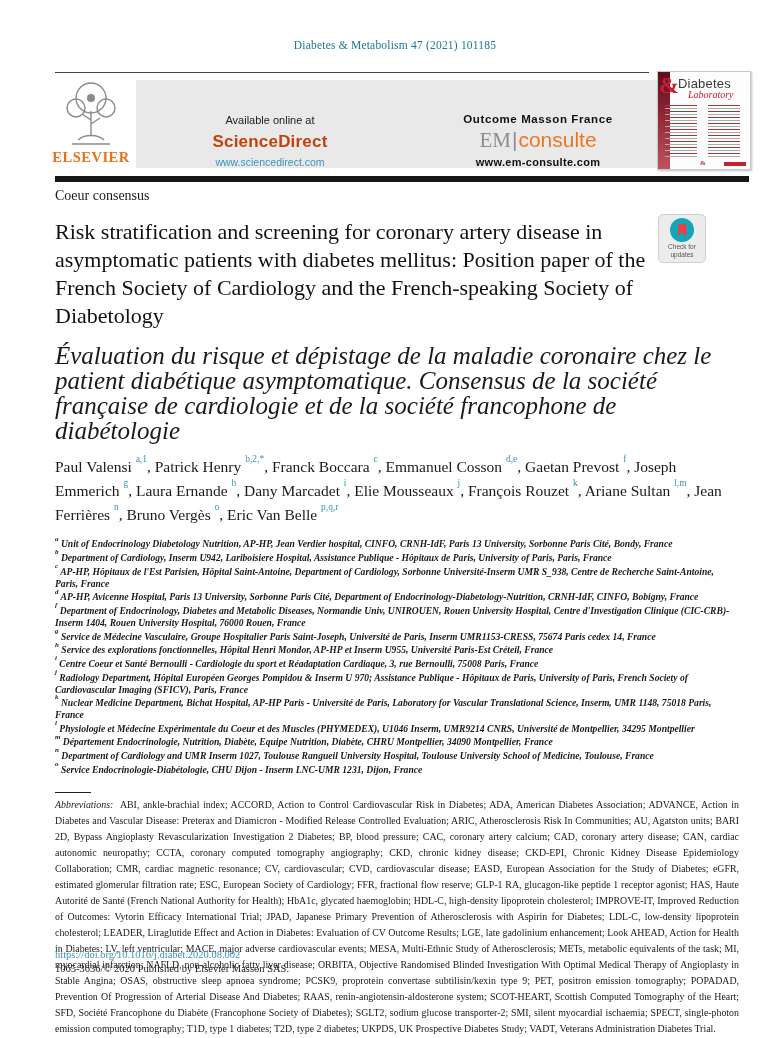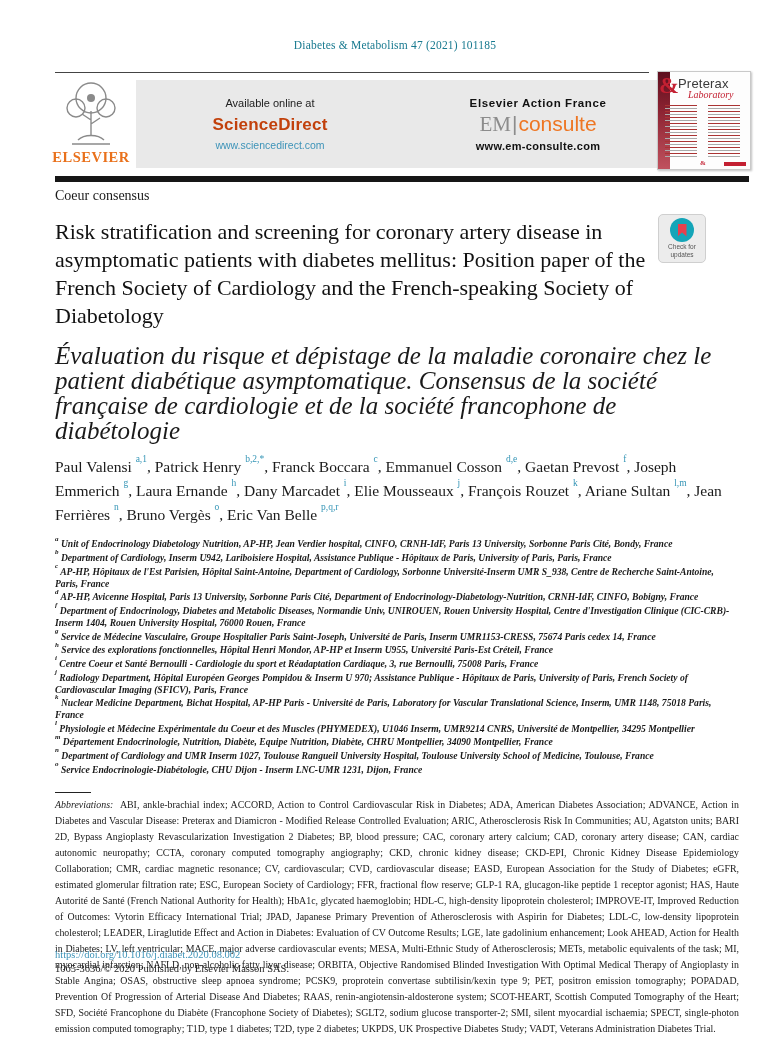--- a/index.html
+++ b/index.html
@@ -128,7 +128,7 @@
   <div class="cover">
     <div class="cover-band"></div>
     <div class="cover-amp">&amp;</div>
-    <div class="cover-title">Preterax</div>
+    <div class="cover-title">Diabetes</div>
     <div class="cover-sub">Laboratory</div>
     <div class="cover-toc c1"></div>
     <div class="cover-toc c2"></div>

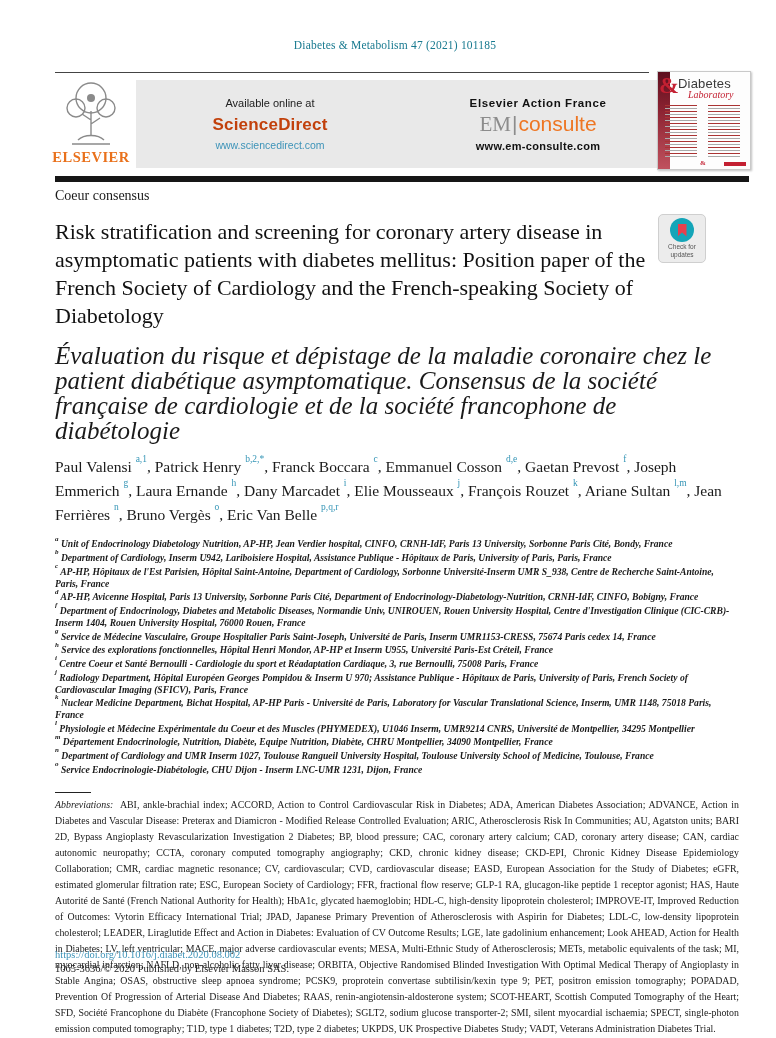--- a/index.html
+++ b/index.html
@@ -23,7 +23,7 @@
   }
   .banner-box{
     position:absolute;top:80px;left:136px;width:536px;height:88px;background:#e9e9e9;
-    display:flex;align-items:center;font-family:"Liberation Sans",sans-serif;
+    display:flex;align-items:flex-end;font-family:"Liberation Sans",sans-serif;
   }
   .banner-col{flex:1;text-align:center;}
   .avail{font-size:11px;color:#222;margin-bottom:6px;}

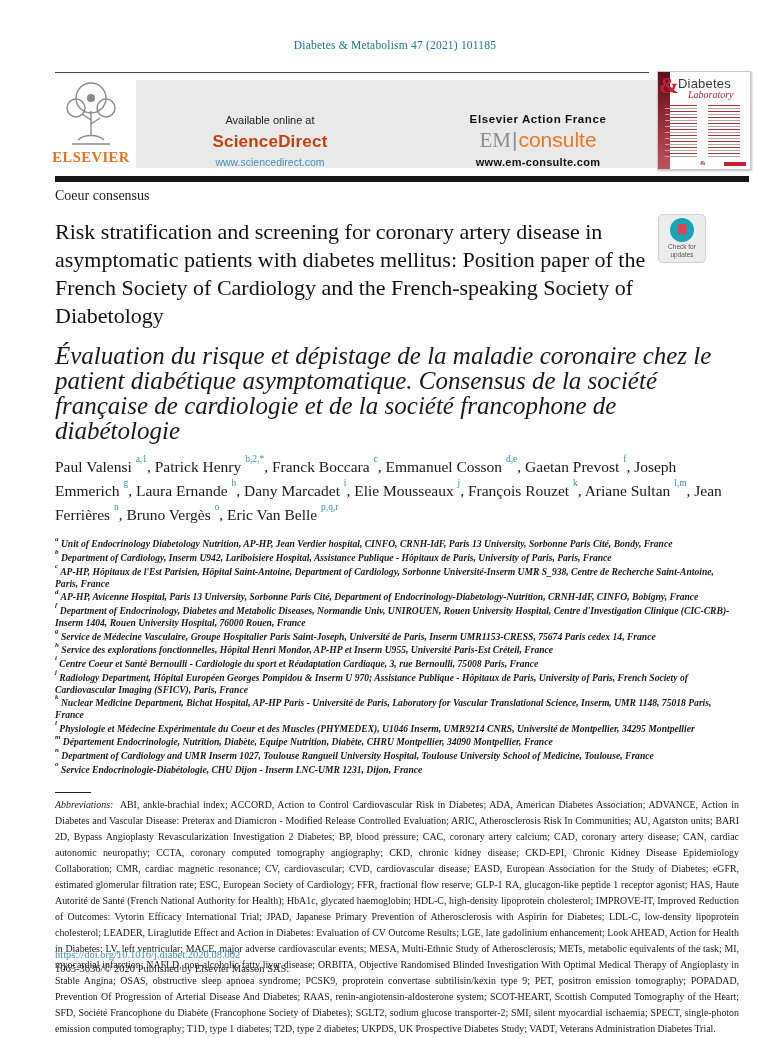--- a/index.html
+++ b/index.html
@@ -119,7 +119,7 @@
       <div class="sd-url"><a class="link">www.sciencedirect.com</a></div>
     </div>
     <div class="banner-col">
-      <div class="masson">Elsevier Action France</div>
+      <div class="masson">Outcome Masson France</div>
       <div class="em-consulte"><span class="em-gray">EM</span><span class="em-bar">|</span><span class="em-orange">consulte</span></div>
       <div class="em-url">www.em-consulte.com</div>
     </div>

